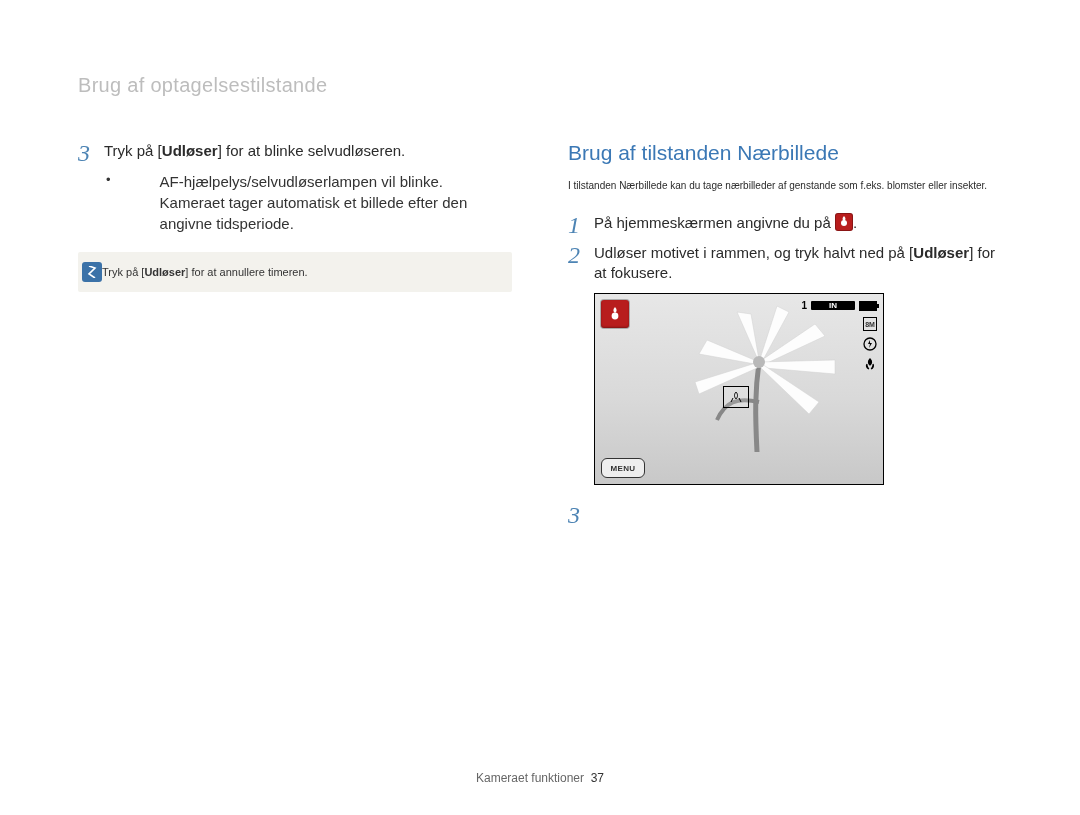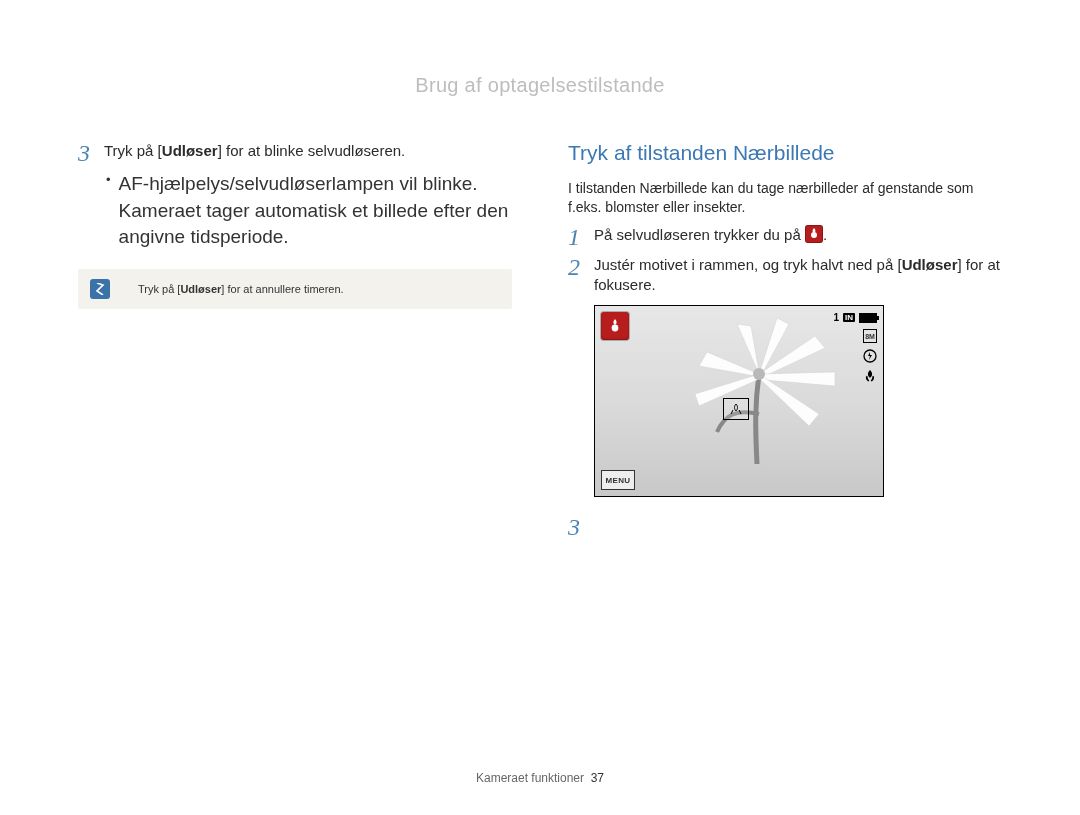--- a/index.html
+++ b/index.html
@@ -5,7 +5,7 @@
   * { box-sizing: border-box; margin: 0; padding: 0; }
   html, body { width: 1080px; height: 815px; background: #fff; font-family: Arial, Helvetica, sans-serif; color: #333; }
   .page { width: 1080px; height: 815px; padding: 74px 78px 30px 78px; position: relative; }
-  .breadcrumb { font-size: 20px; color: #bdbdbd; font-weight: 300; letter-spacing: 0.3px; margin-bottom: 44px; text-align: center; }
+  .breadcrumb { font-size: 20px; color: #bdbdbd; font-weight: 300; letter-spacing: 0.3px; margin-bottom: 44px; }
   .columns { display: flex; gap: 56px; }
   .col { flex: 1 1 0; }
   .step-row { display: flex; align-items: flex-start; gap: 10px; margin-bottom: 6px; }

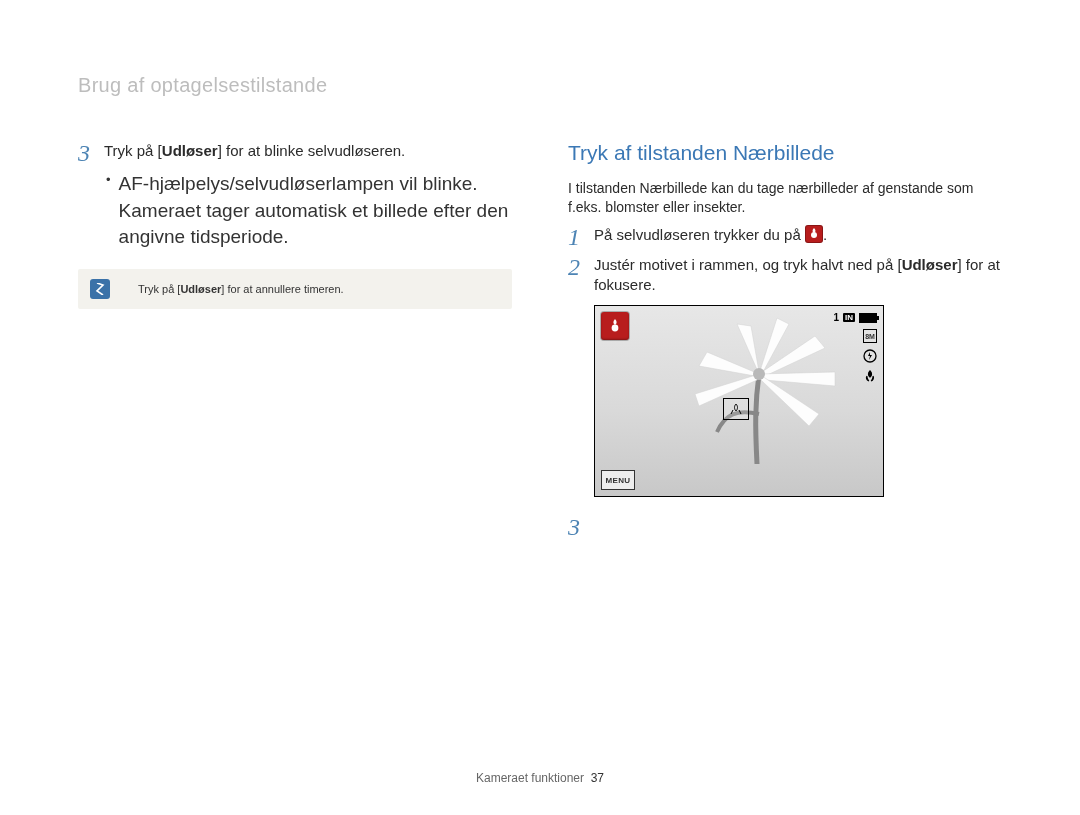--- a/index.html
+++ b/index.html
@@ -72,7 +72,7 @@
     </div>
 
     <div class="col">
-      <div class="section-title">Tryk af tilstanden Nærbillede</div>
+      <div class="section-title">Brug af tilstanden Nærbillede</div>
       <div class="intro">I tilstanden Nærbillede kan du tage nærbilleder af genstande som f.eks. blomster eller insekter.</div>
 
       <div class="step-row">

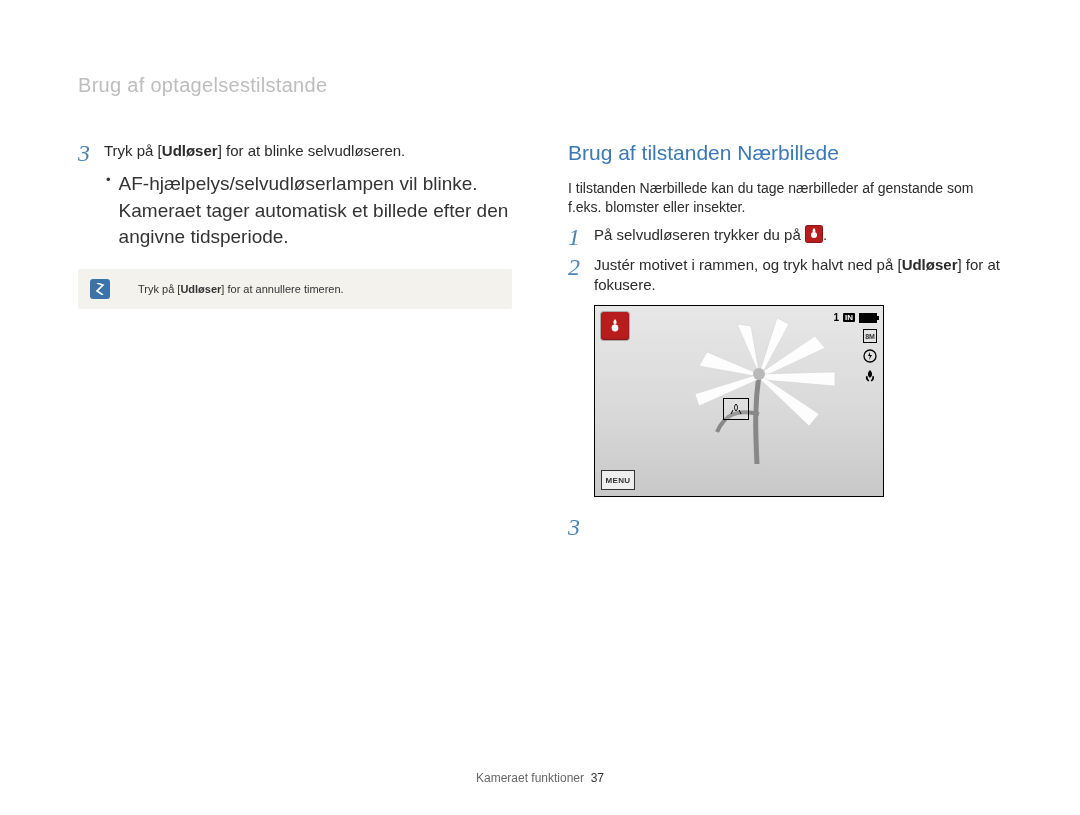--- a/index.html
+++ b/index.html
@@ -13,7 +13,7 @@
   .step-text { font-size: 15px; line-height: 1.35; color: #2b2b2b; }
   .step-text b { font-weight: 700; }
   .bullet-row { display: flex; gap: 8px; padding-left: 28px; margin-bottom: 18px; }
-  .bullet { font-size: 19px; line-height: 1.4; color: #333; }
+  .bullet { font-size: 15px; line-height: 1.4; color: #333; margin-left: 41px; }
   .dot { font-size: 13px; line-height: 1.4; }
   .note-box { background: #f3f2ed; border-radius: 2px; padding: 10px 12px; display: flex; align-items: center; gap: 28px; }
   .note-icon { width: 20px; height: 20px; background: #3b72a8; border-radius: 3px; display: flex; align-items: center; justify-content: center; color: #fff; font-size: 12px; flex-shrink: 0; }

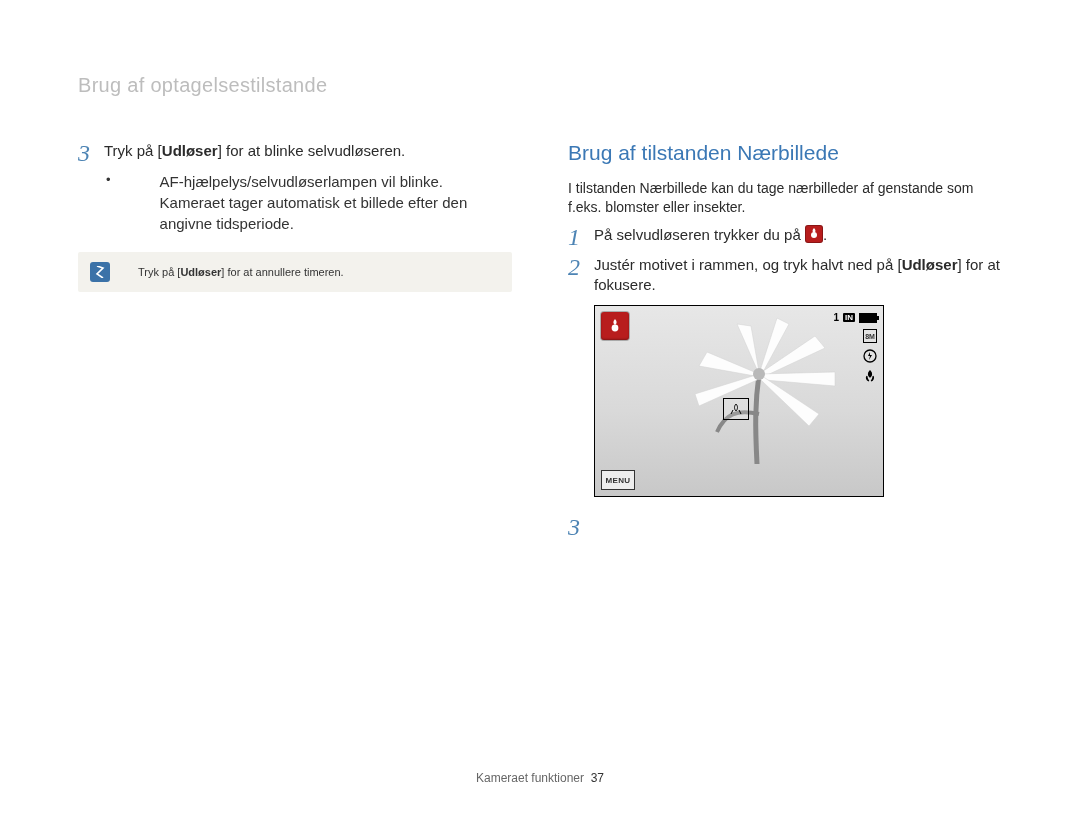--- a/index.html
+++ b/index.html
@@ -20,7 +20,7 @@
   .note-text { font-size: 11px; color: #333; }
   .note-text b { font-weight: 700; }
   .section-title { font-size: 21px; color: #3b78b5; font-weight: 400; margin-bottom: 14px; }
-  .intro { font-size: 14px; line-height: 1.35; color: #2b2b2b; margin-bottom: 8px; }
+  .intro { font-size: 10px; line-height: 1.35; color: #2b2b2b; margin-bottom: 20px; }
   .inline-icon { display: inline-block; width: 18px; height: 18px; background: #b81d1d; border-radius: 3px; vertical-align: -3px; box-shadow: inset 0 0 0 1px rgba(0,0,0,0.25); }
   .inline-icon svg { display:block; }
   .camera-screen { width: 290px; height: 192px; border: 1px solid #000; margin: 10px 0 18px 26px; position: relative; background: linear-gradient(180deg, #e7e7e7 0%, #d9d9d9 55%, #c8c8c8 100%); overflow: hidden; }

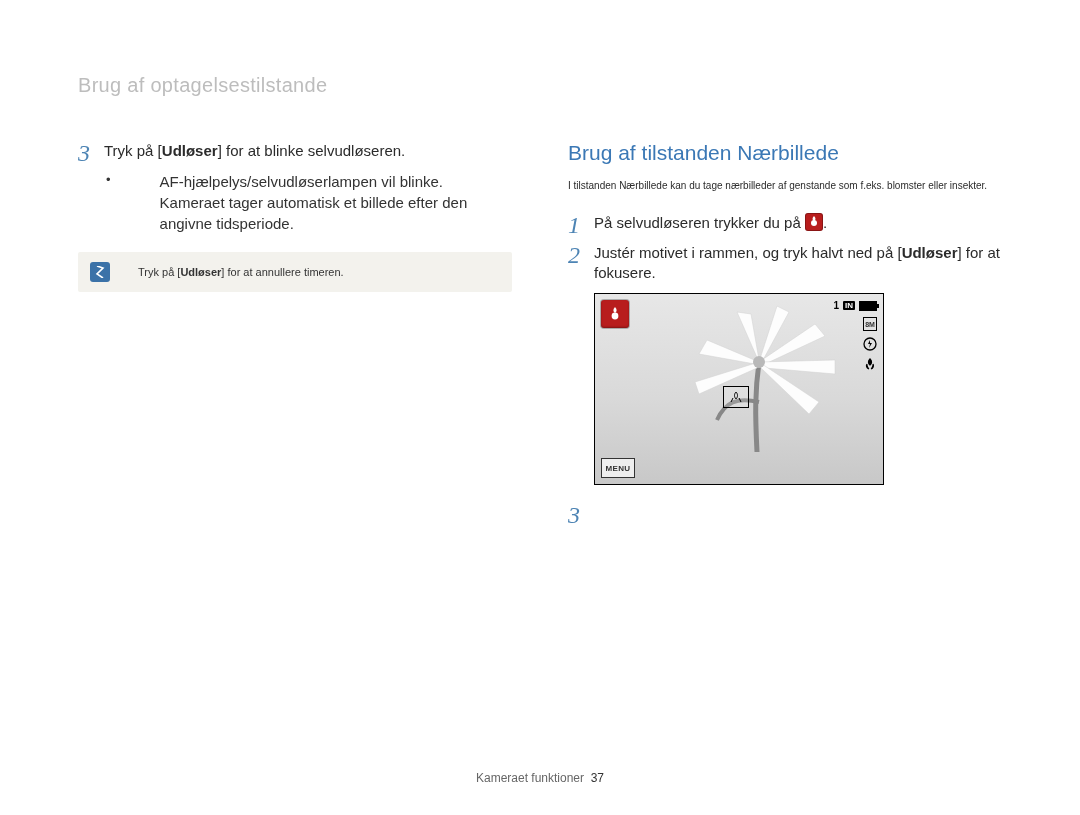--- a/index.html
+++ b/index.html
@@ -78,7 +78,7 @@
       <div class="step-row">
         <div class="step-num">1</div>
         <div class="step-text">
-          <span>På selvudløseren trykker du på </span><span class="inline-icon"><svg width="18" height="18" viewBox="0 0 18 18">
+          <span>På hjemmeskærmen angivne du på </span><span class="inline-icon"><svg width="18" height="18" viewBox="0 0 18 18">
                 <circle cx="9" cy="10" r="3" fill="#fff"></circle>
                 <path d="M9 3 C7 5 7 7 9 8 C11 7 11 5 9 3 Z" fill="#fff"></path>
               </svg></span><span>.</span>

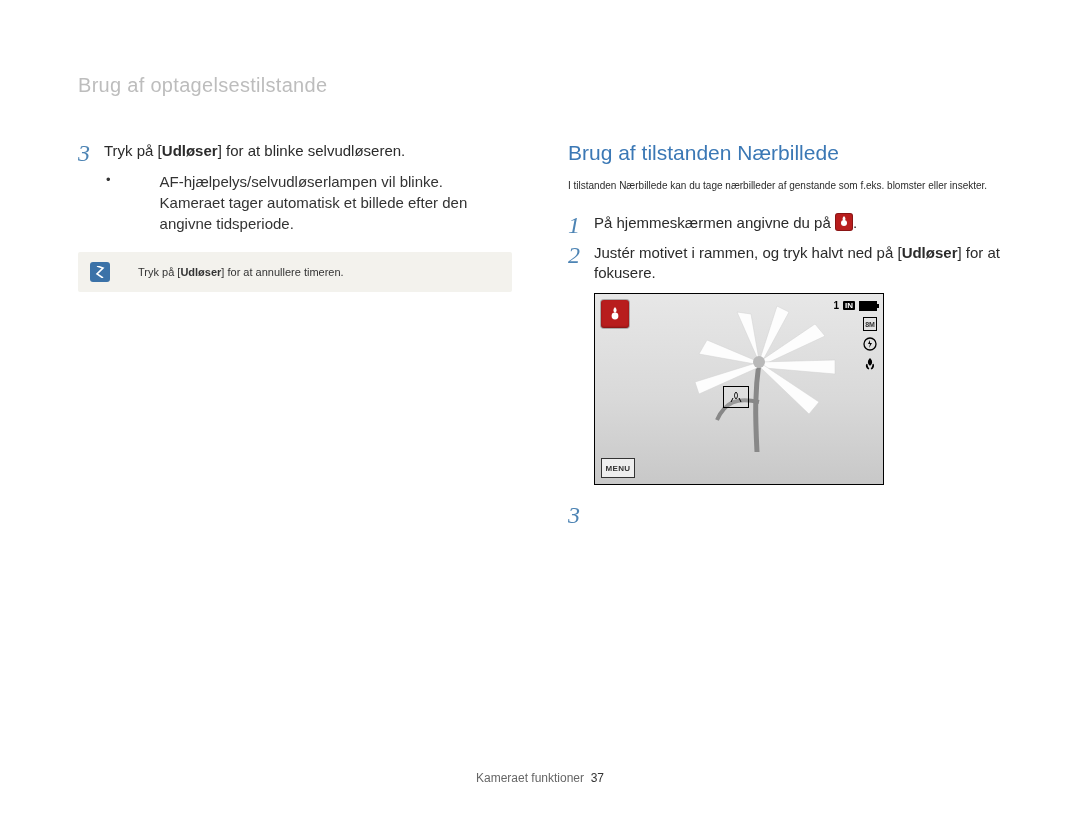--- a/index.html
+++ b/index.html
@@ -88,7 +88,7 @@
       <div class="step-row">
         <div class="step-num">2</div>
         <div class="step-text">
-          <span>Justér motivet i rammen, og tryk halvt ned på [</span><b>Udløser</b><span>] for at fokusere.</span>
+          <span>Udløser motivet i rammen, og tryk halvt ned på [</span><b>Udløser</b><span>] for at fokusere.</span>
         </div>
       </div>
 

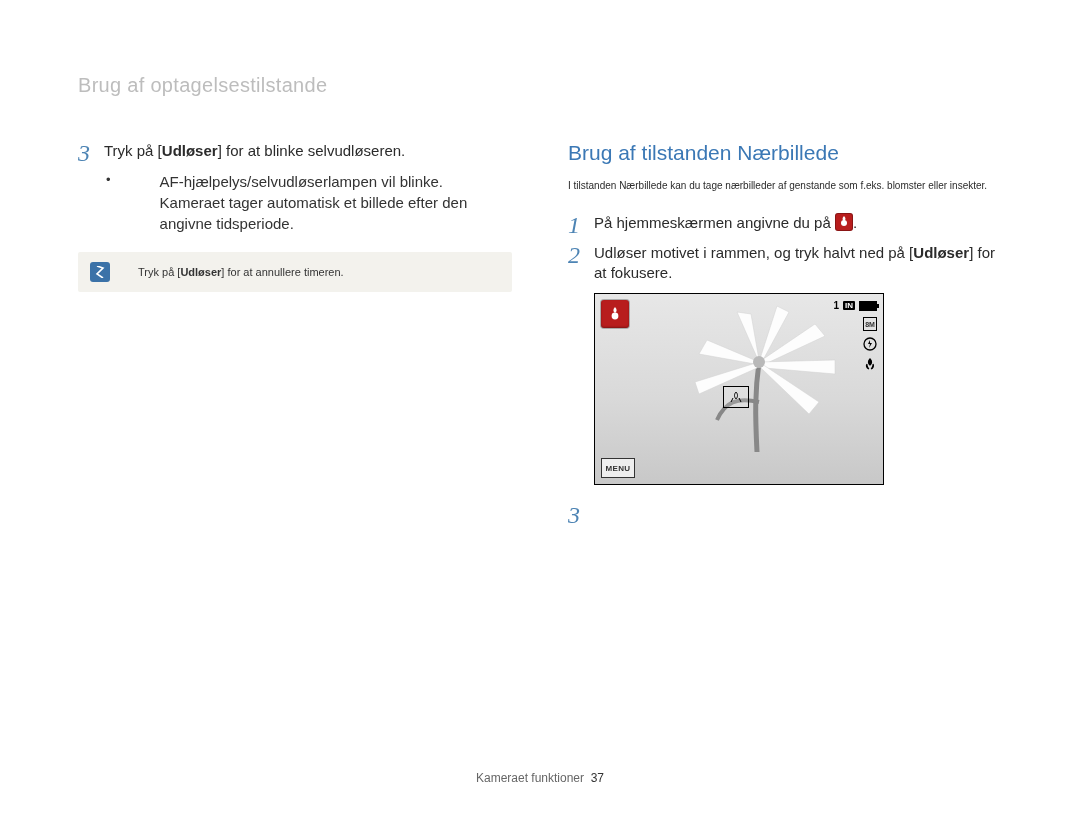--- a/index.html
+++ b/index.html
@@ -15,7 +15,7 @@
   .bullet-row { display: flex; gap: 8px; padding-left: 28px; margin-bottom: 18px; }
   .bullet { font-size: 15px; line-height: 1.4; color: #333; margin-left: 41px; }
   .dot { font-size: 13px; line-height: 1.4; }
-  .note-box { background: #f3f2ed; border-radius: 2px; padding: 10px 12px; display: flex; align-items: center; gap: 28px; }
+  .note-box { background: #f3f2ed; border-radius: 2px; padding: 10px 4px; display: flex; align-items: center; gap: 0; }
   .note-icon { width: 20px; height: 20px; background: #3b72a8; border-radius: 3px; display: flex; align-items: center; justify-content: center; color: #fff; font-size: 12px; flex-shrink: 0; }
   .note-text { font-size: 11px; color: #333; }
   .note-text b { font-weight: 700; }

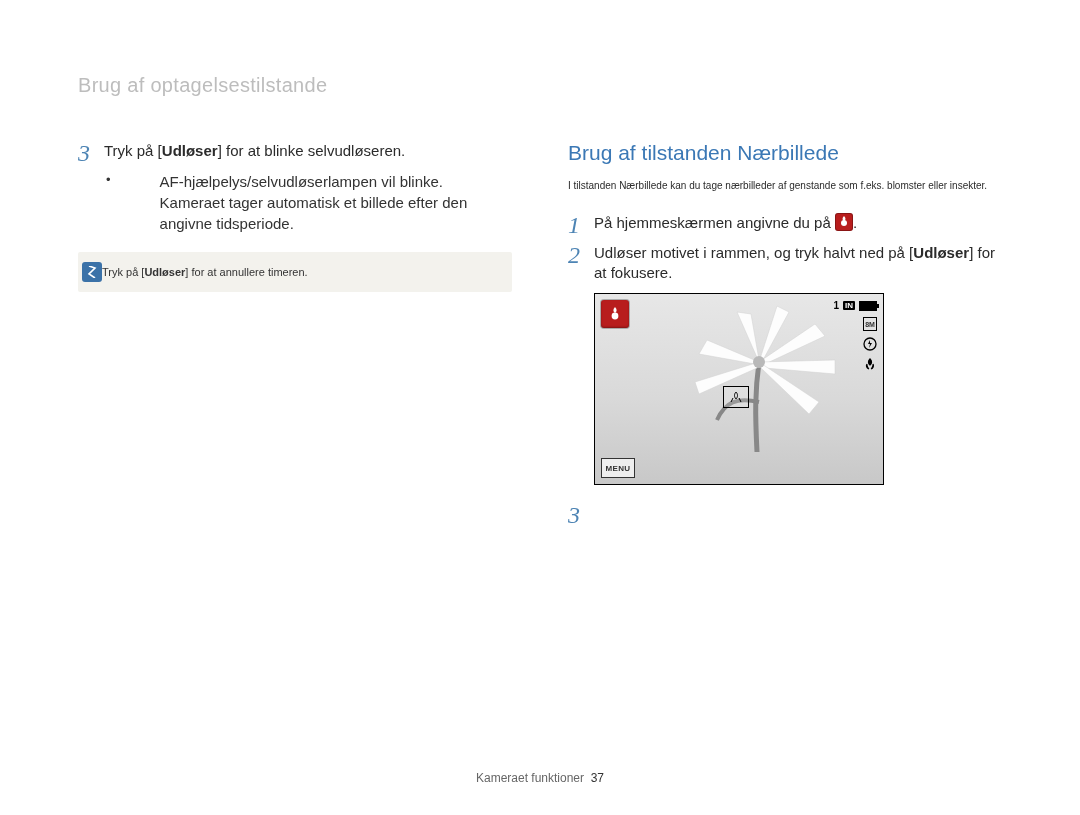--- a/index.html
+++ b/index.html
@@ -122,7 +122,7 @@
         <div class="cs-status">
           <div class="cs-top">
             <span>1</span>
-            <span style="background:#000;color:#fff;padding:0 2px;border-radius:1px;font-size:8px;">IN</span>
+            <span style="background:#000;color:#fff;padding:0 18px;border-radius:1px;font-size:8px;">IN</span>
             <div class="battery">
                 <div class="fill"></div>
               </div>

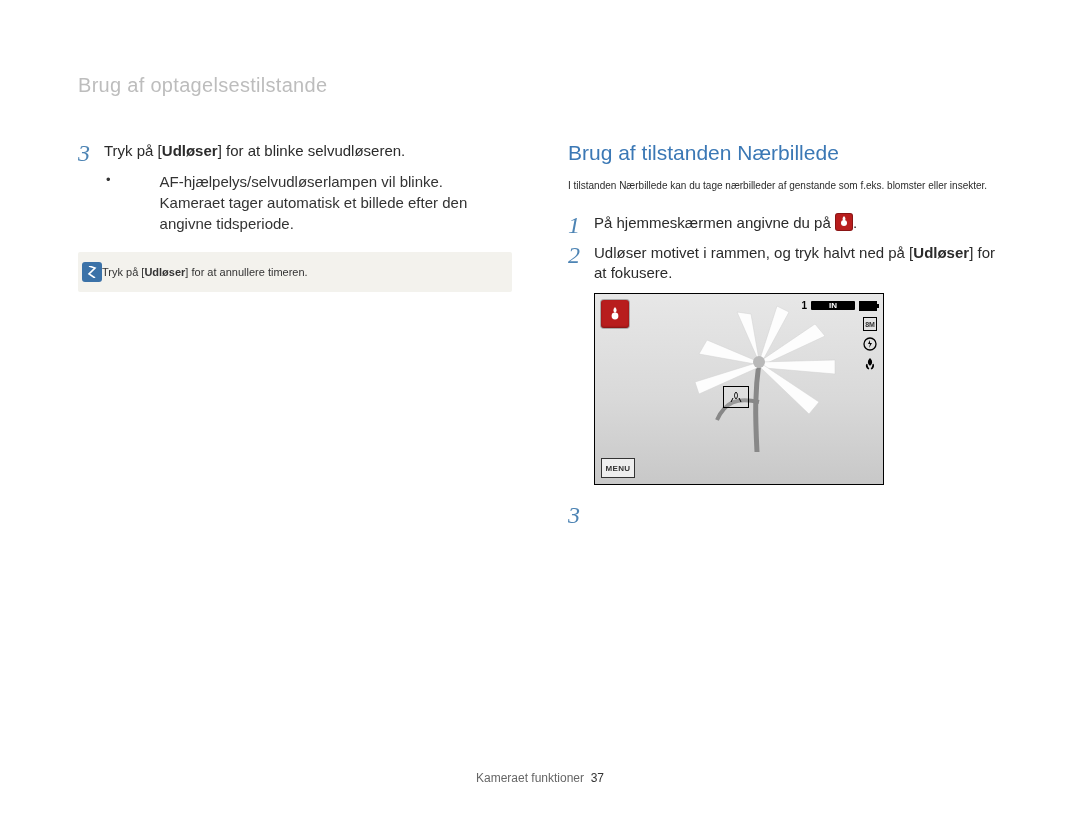--- a/index.html
+++ b/index.html
@@ -27,7 +27,7 @@
   .cs-flower { position: absolute; left: 82px; top: 8px; width: 170px; height: 160px; }
   .cs-focus { position:absolute; left:128px; top:92px; width:26px; height:22px; border:1px solid #000; background: rgba(255,255,255,0.15); display:flex; align-items:center; justify-content:center; }
   .cs-mode { position:absolute; left:6px; top:6px; width:28px; height:28px; background:#b81d1d; border-radius:3px; box-shadow: inset 0 -1px 2px rgba(0,0,0,0.3), 0 0 0 1px rgba(0,0,0,0.25); display:flex; align-items:center; justify-content:center; }
-  .cs-menu { position:absolute; left:6px; bottom:6px; width:34px; height:20px; background:#eee; border:1px solid #333; border-radius:0; font-size:8px; font-weight:700; display:flex; align-items:center; justify-content:center; letter-spacing:0.3px; }
+  .cs-menu { position:absolute; left:6px; bottom:6px; width:44px; height:20px; background:#eee; border:1px solid #333; border-radius:6px; font-size:8px; font-weight:700; display:flex; align-items:center; justify-content:center; letter-spacing:0.3px; }
   .cs-status { position:absolute; right:6px; top:6px; display:flex; flex-direction:column; align-items:flex-end; gap:6px; }
   .cs-top { display:flex; align-items:center; gap:4px; }
   .cs-top span { font-size:10px; font-weight:700; color:#000; }

